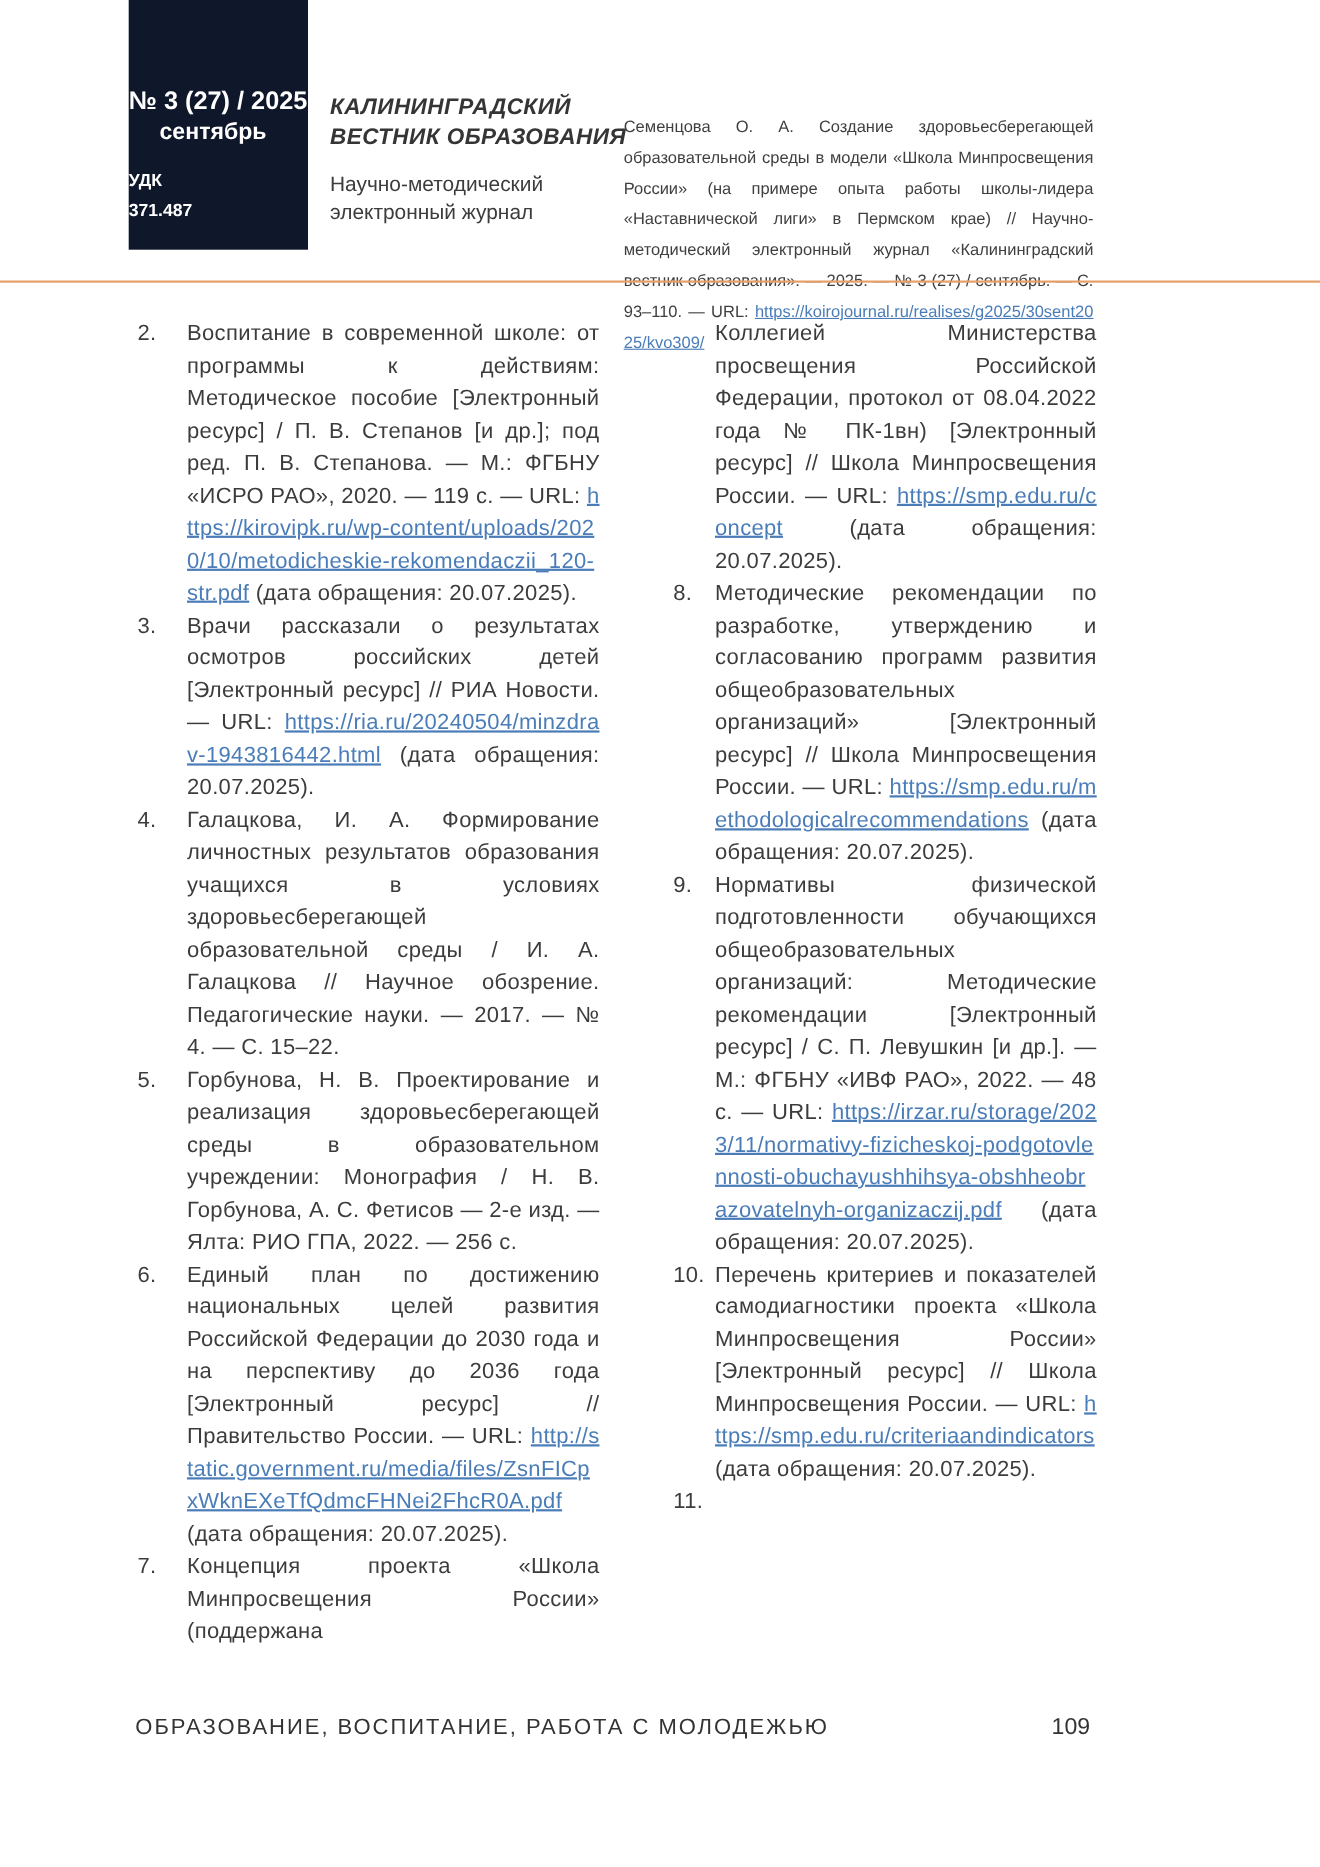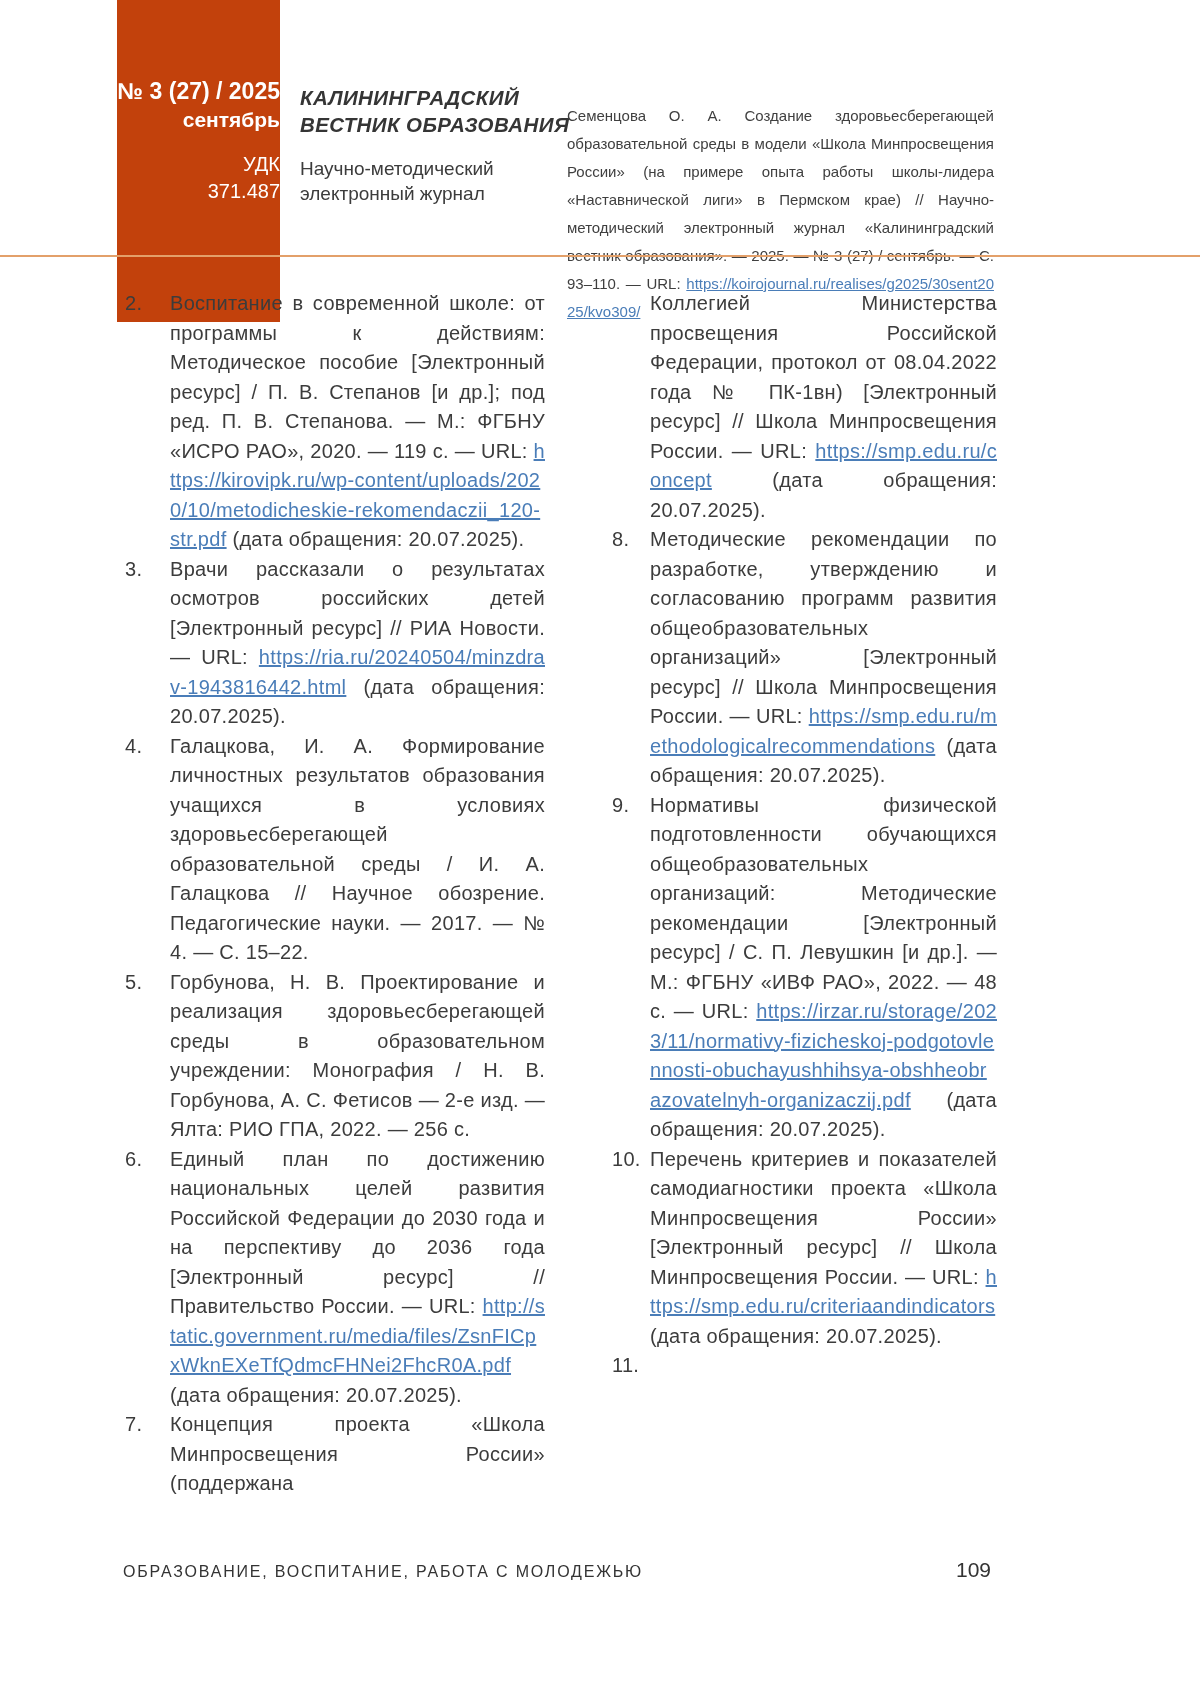--- a/index.html
+++ b/index.html
@@ -19,10 +19,10 @@
   .issue-box {
     position: absolute;
     left: 117px; top: 0;
-    width: 163px; height: 322px;
-    background: #c2410c;
+    width: 163px; height: 227px;
+    background: #0f172a;
     color: #ffffff;
-    text-align: right;
+    text-align: left;
     padding-top: 76px;
   }
   .issue-no   { font-size: 23px; font-weight: bold; line-height: 30px; }

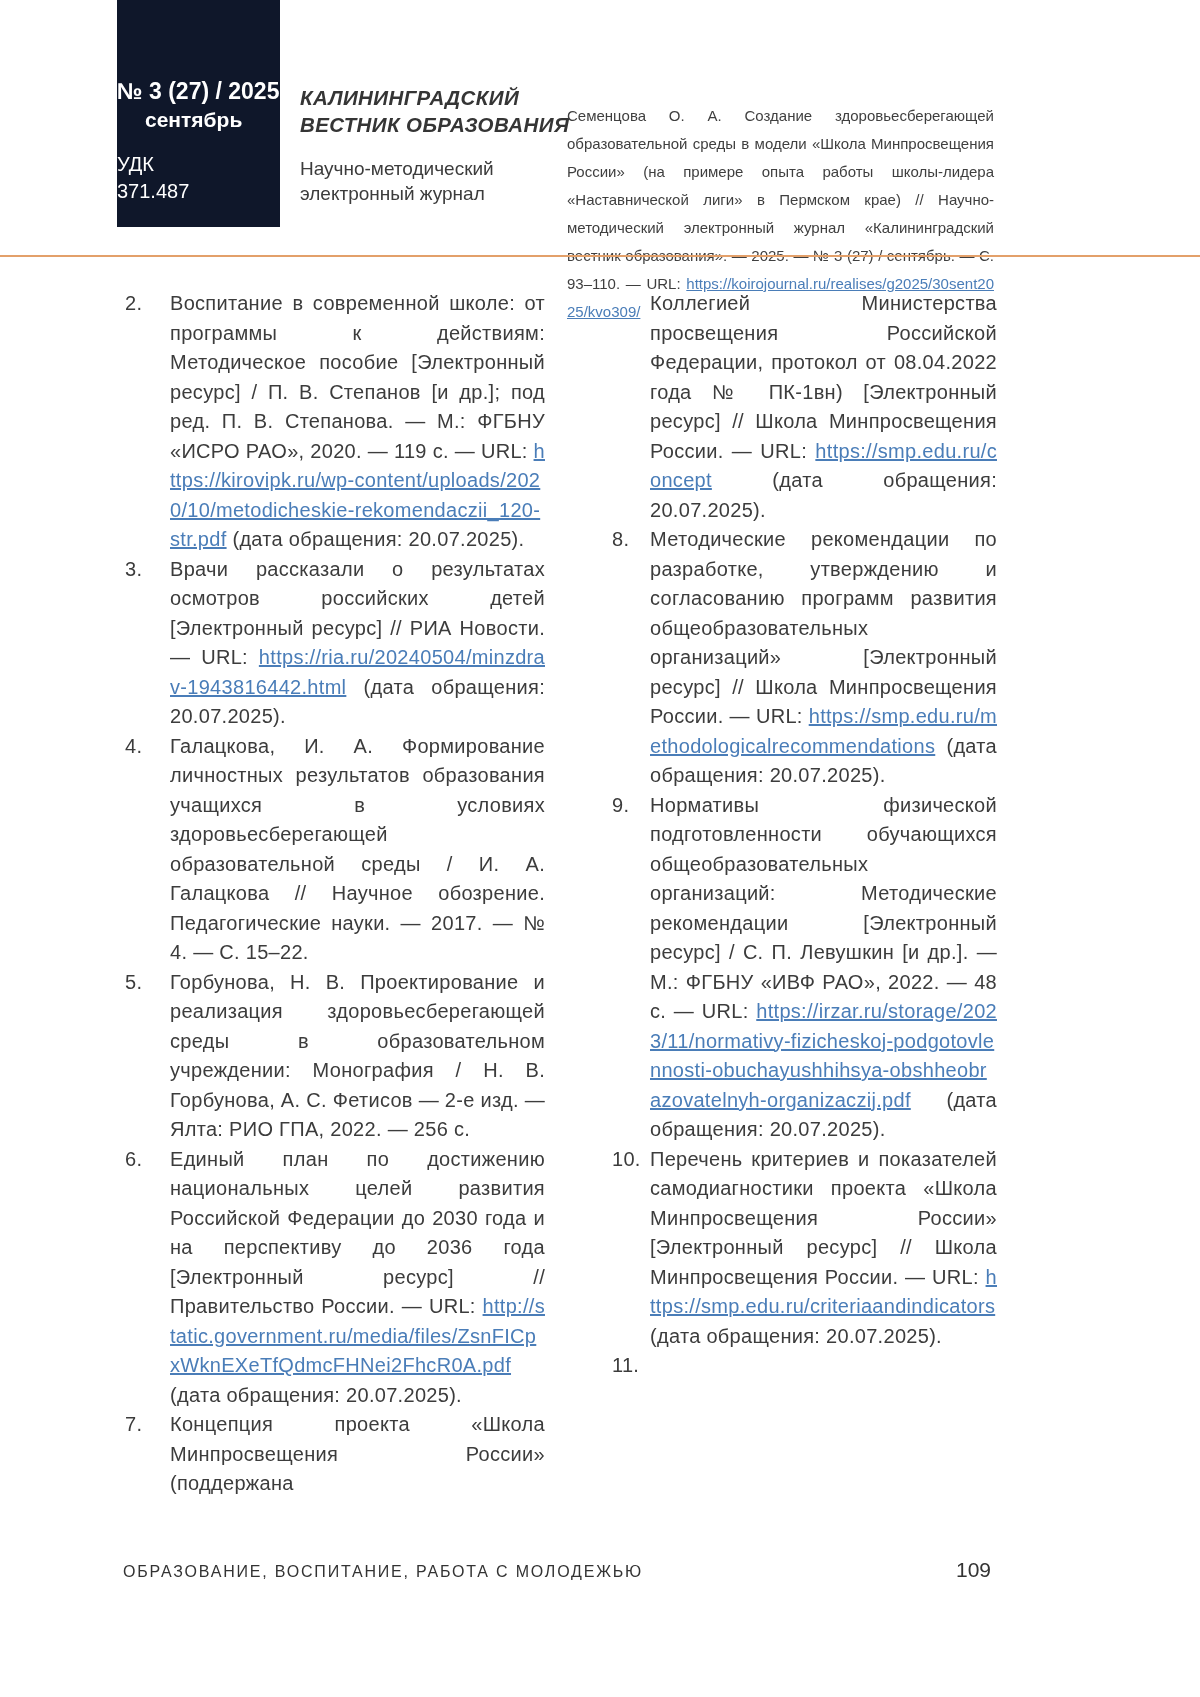--- a/index.html
+++ b/index.html
@@ -27,7 +27,7 @@
   }
   .issue-no   { font-size: 23px; font-weight: bold; line-height: 30px; }
   .issue-month{ font-size: 21px; font-weight: bold; line-height: 28px; padding-left: 28px; }
-  .issue-udk  { margin-top: 17px; font-size: 20px; line-height: 27px; font-weight: normal; }
+  .issue-udk  { margin-top: 17px; font-size: 16px; line-height: 27px; font-weight: bold; }
 
   .journal { position: absolute; left: 300px; top: 84px; }
   .journal-title { font-size: 20.5px; font-weight: bold; letter-spacing: 0.4px; line-height: 27px; color: #353535; font-style: italic; }

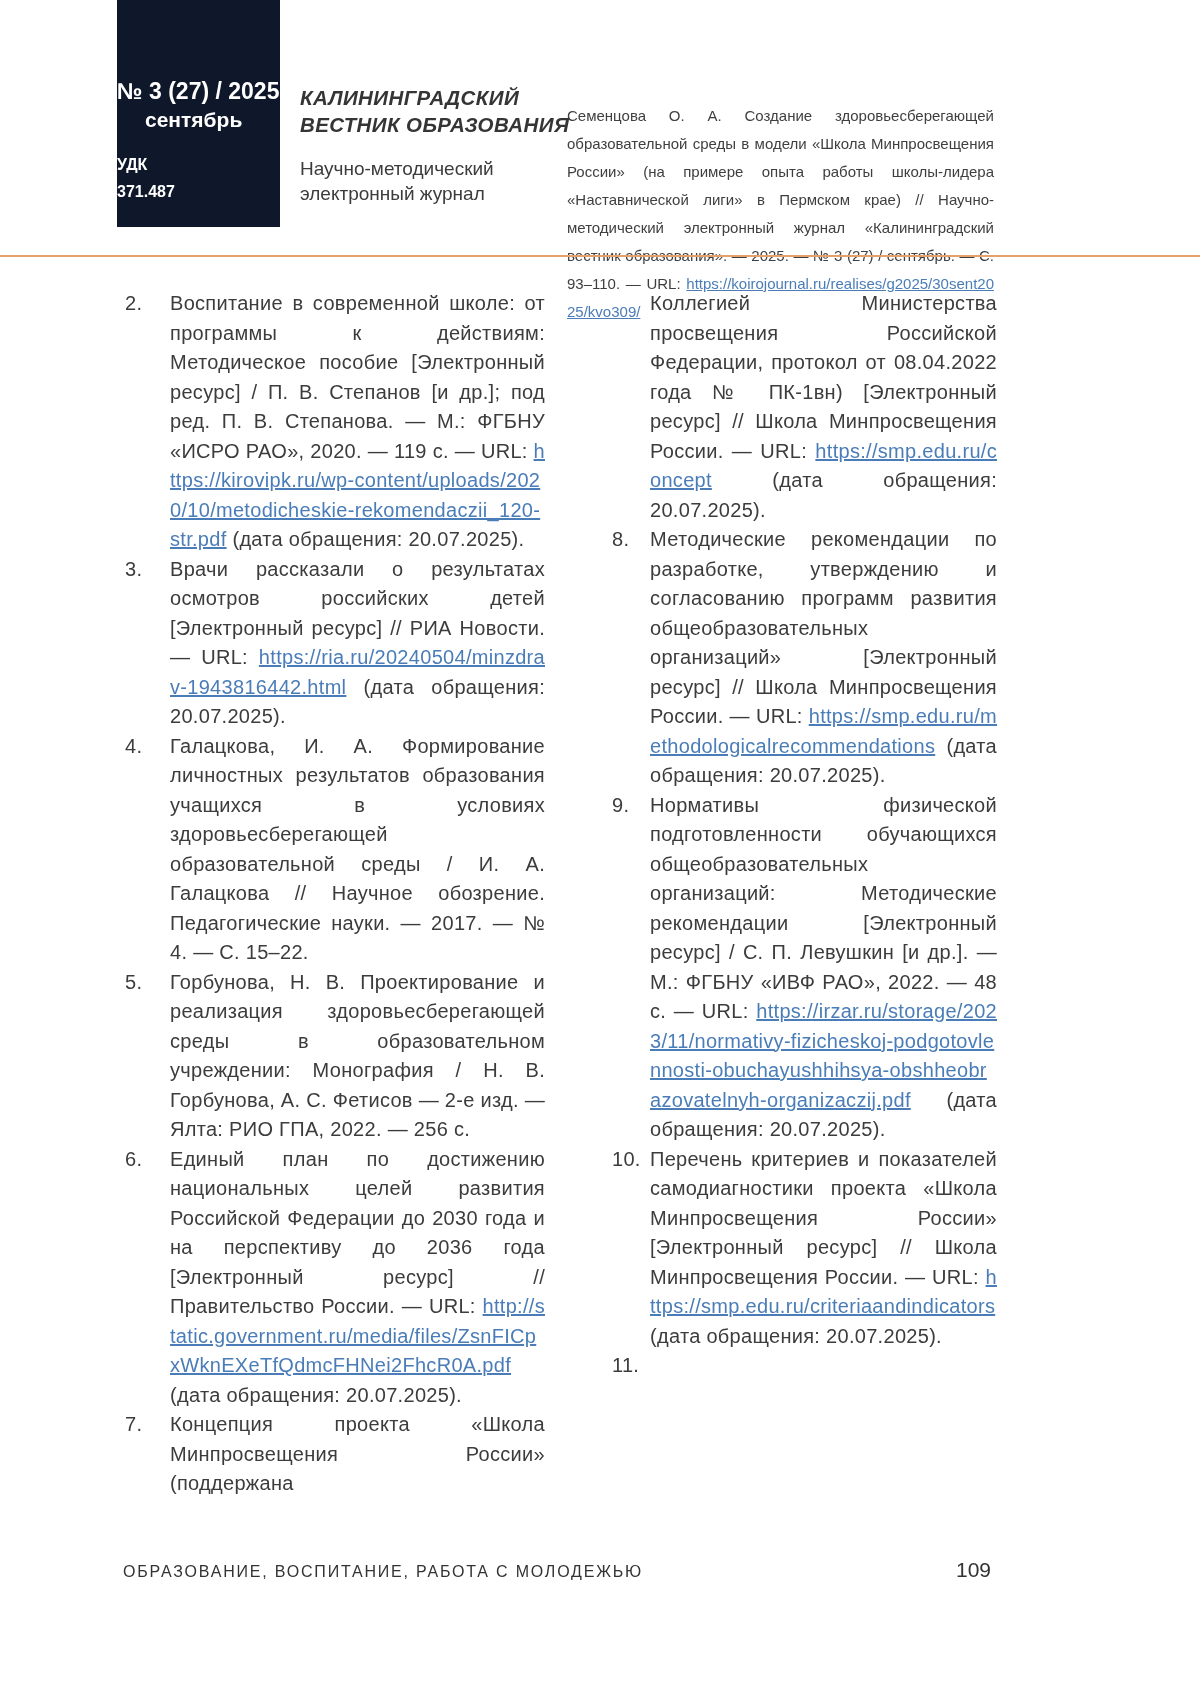--- a/index.html
+++ b/index.html
@@ -84,7 +84,7 @@
     justify-content: space-between;
     align-items: baseline;
   }
-  .footer-title { font-size: 16px; letter-spacing: 1.8px; color: #333333; }
+  .footer-title { font-size: 20px; letter-spacing: 1.8px; color: #333333; }
   .footer-page  { font-size: 21px; color: #333333; }
 </style>
 </head>

